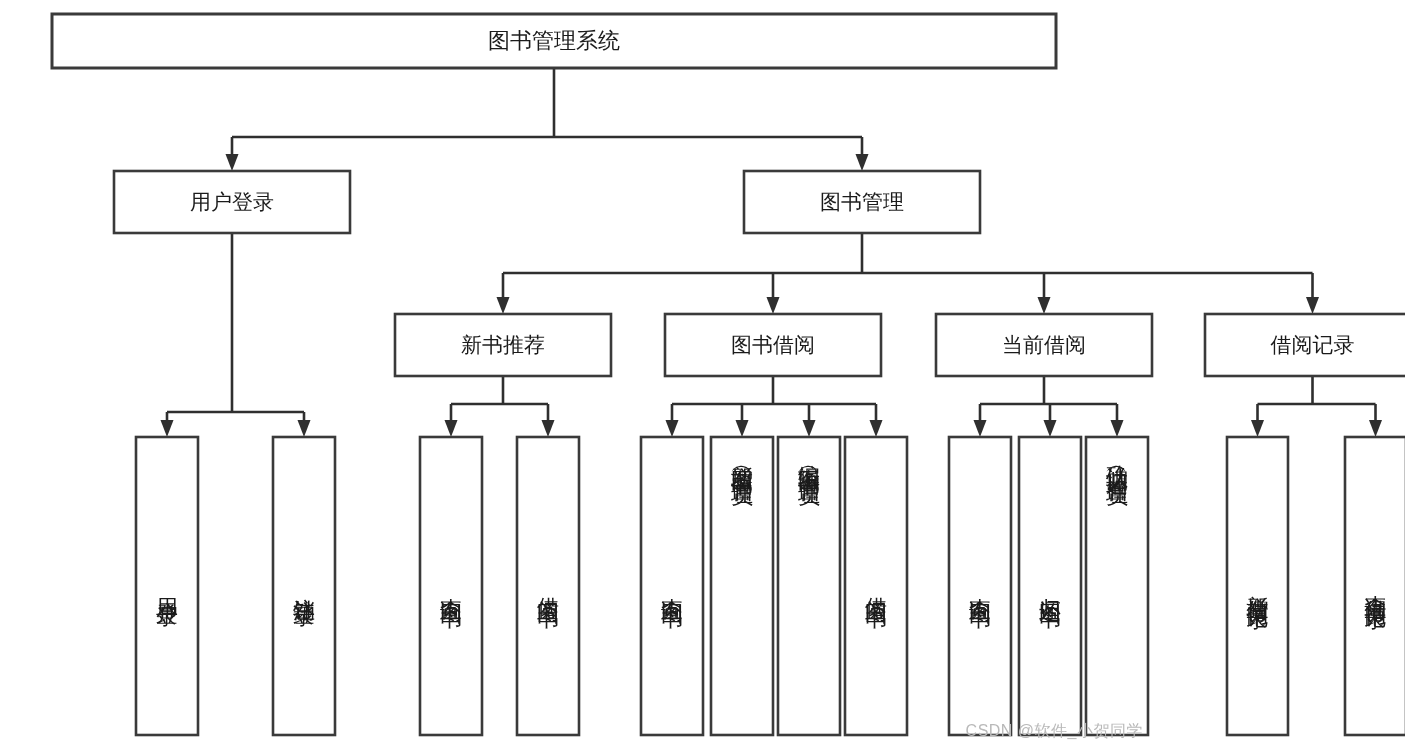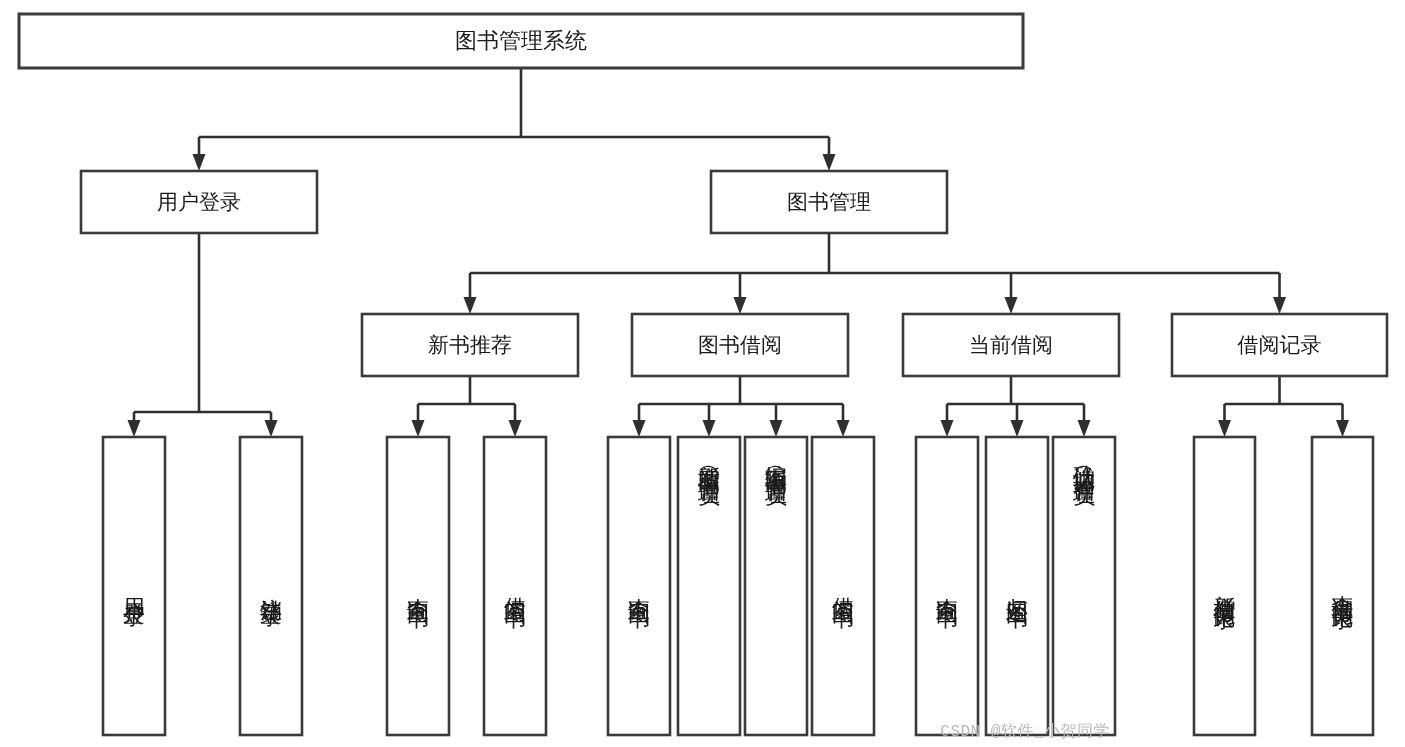--- a/index.html
+++ b/index.html
@@ -19,6 +19,7 @@
     position: relative;
     width: 1118px;
     height: 747px;
+    margin-left: 33px;
   }
   svg#tree-svg {
     position: absolute;

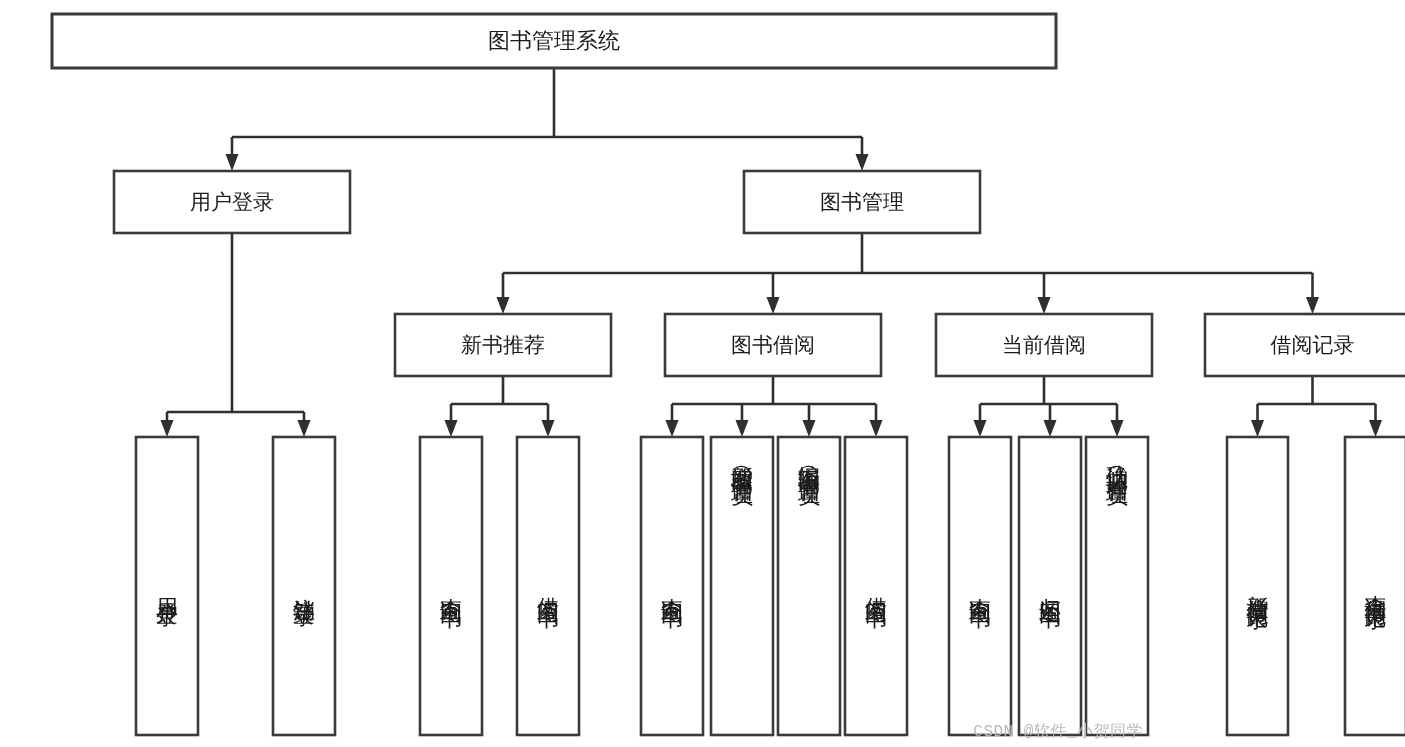--- a/index.html
+++ b/index.html
@@ -80,7 +80,7 @@
     position: absolute;
     right: 8px;
     bottom: 5px;
-    font-family: Liberation Mono, monospace;
+    font-family: Liberation Sans, sans-serif;
     font-size: 16px;
     color: #b9b9b9;
     letter-spacing: 0.5px;

